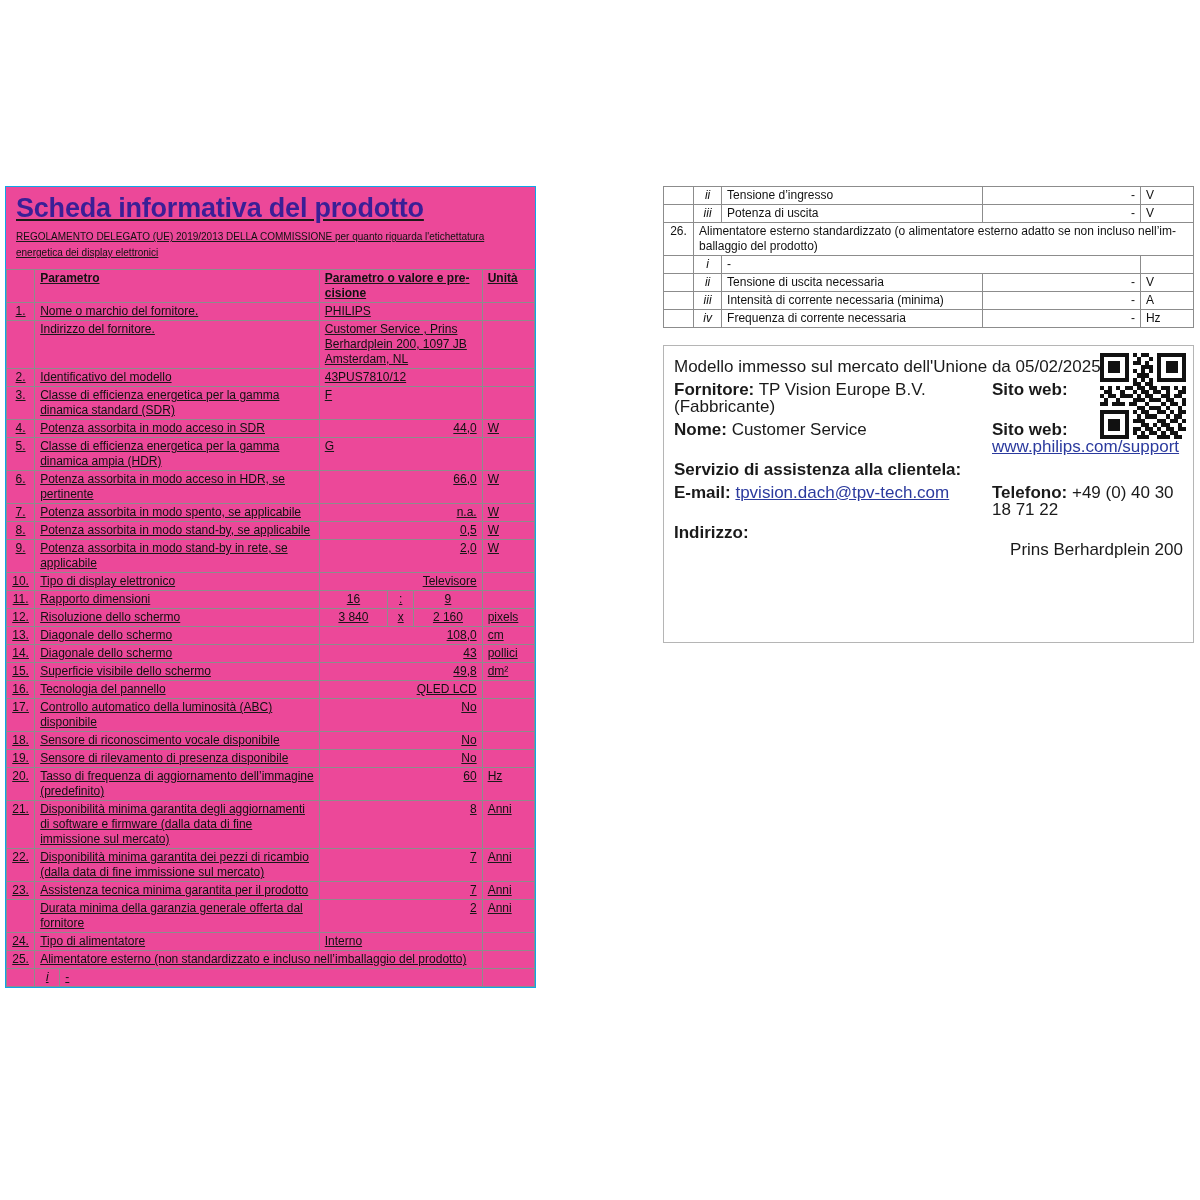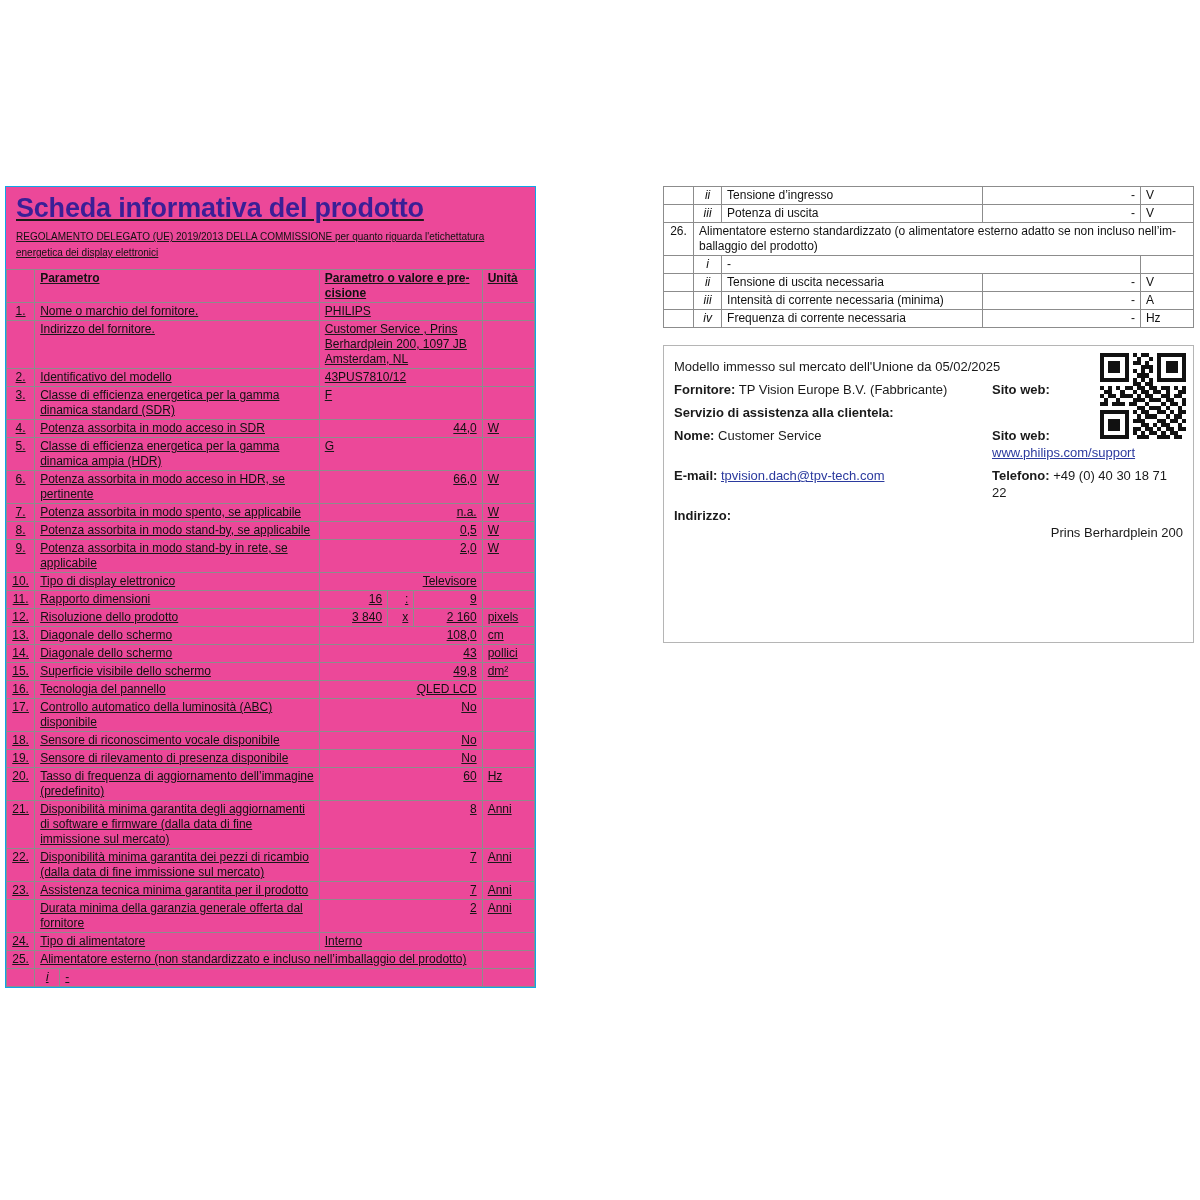--- a/index.html
+++ b/index.html
@@ -39,7 +39,7 @@
   .info-box{
     position:absolute;left:663px;top:345px;width:531px;height:298px;
     border:1px solid #b5b5b5;box-sizing:border-box;padding:12px 10px;
-    font-size:13px;line-height:17px;overflow:hidden;
+    font-size:17px;line-height:17px;overflow:hidden;
   }
   .qr-wrap{position:absolute;top:7px;right:7px;width:86px;height:86px;background:#fff;}
   .ib-row{display:flex;margin-top:6px;}

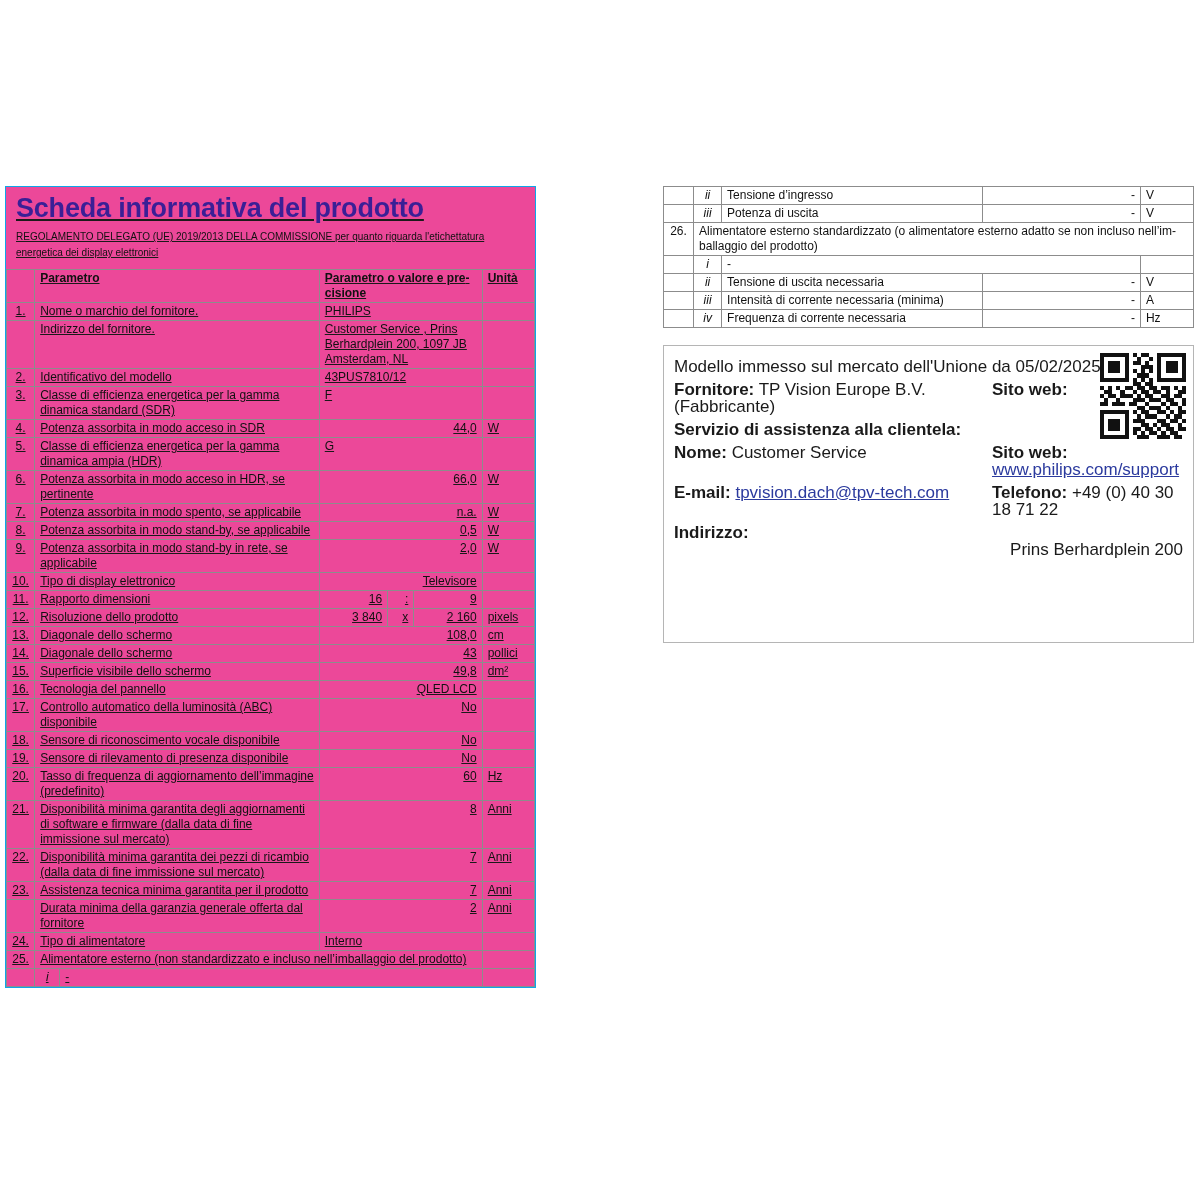--- a/index.html
+++ b/index.html
@@ -338,12 +338,6 @@
 
     <div class="ib-row">
       <div class="ib-left">
-        <span class="lbl">Servizio di assistenza alla clientela:</span>
-      </div>
-    </div>
-
-    <div class="ib-row">
-      <div class="ib-left">
         <span class="lbl">Nome:</span>
         <span>Customer Service</span>
       </div>
@@ -355,6 +349,12 @@
 
     <div class="ib-row">
       <div class="ib-left">
+        <span class="lbl">Servizio di assistenza alla clientela:</span>
+      </div>
+    </div>
+
+    <div class="ib-row">
+      <div class="ib-left">
         <span class="lbl">E-mail:</span>
         <a class="link">tpvision.dach@tpv-tech.com</a>
       </div>

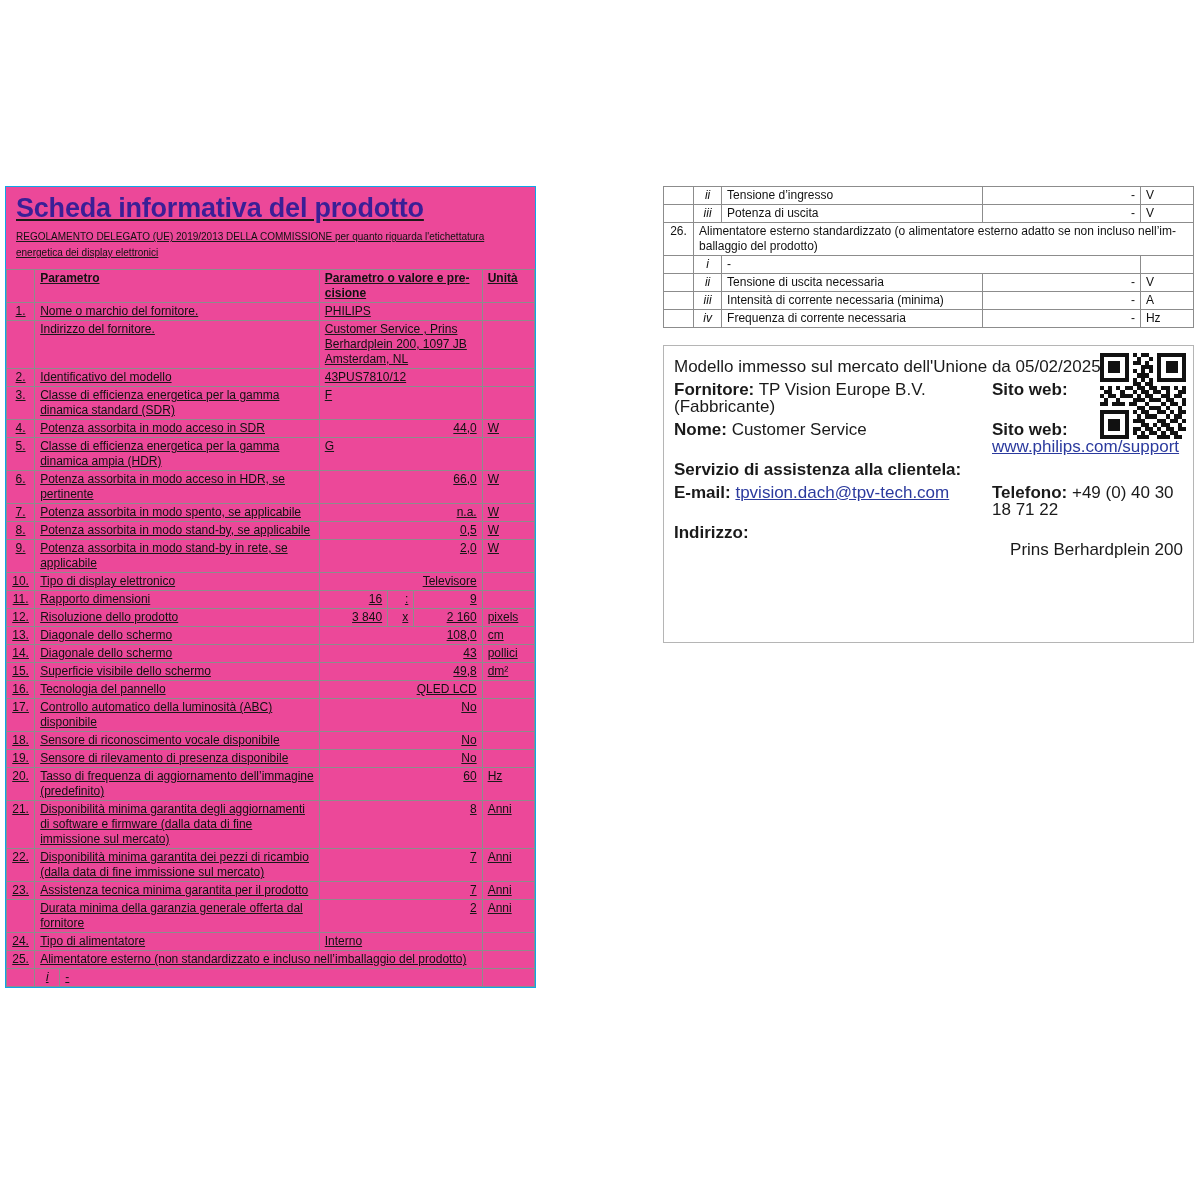--- a/index.html
+++ b/index.html
@@ -32,7 +32,7 @@
   td.roman{font-style:italic;text-align:center;padding:1px 2px;}
   td.val-r{text-align:right;}
   td.val-l{text-align:left;}
-  td.ctr{text-align:right;}
+  td.ctr{text-align:center;}
   
   .right-panel{position:absolute;left:663px;top:186px;width:531px;}
   

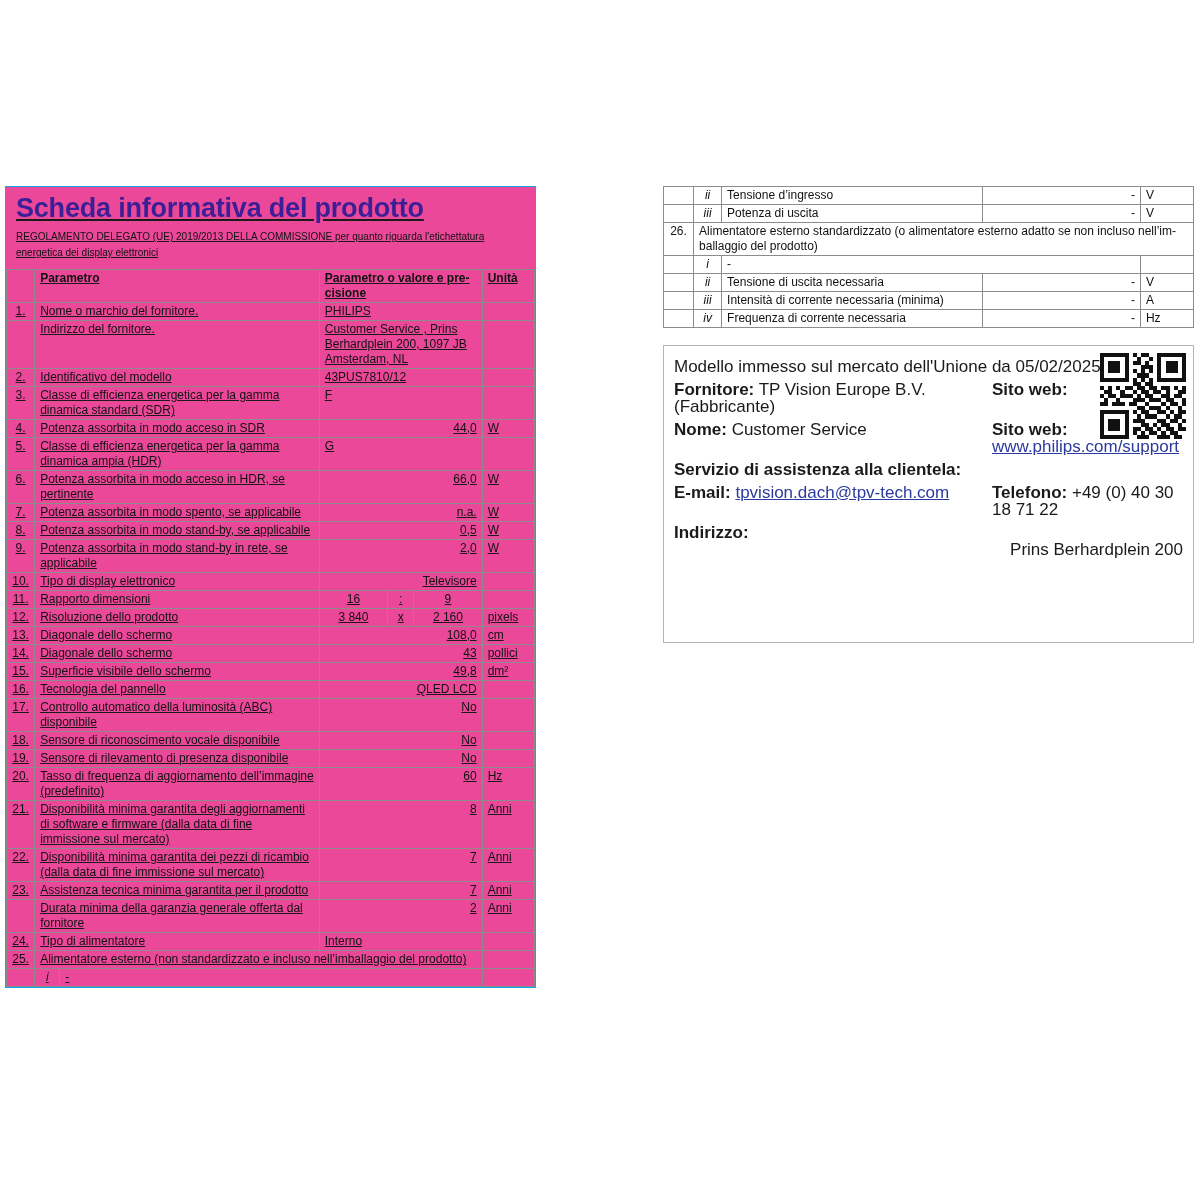--- a/index.html
+++ b/index.html
@@ -157,7 +157,7 @@
       </tr>
       <tr>
         <td class="num">12.</td>
-        <td colspan="2">Risoluzione dello prodotto</td>
+        <td colspan="2">Risoluzione dello schermo</td>
         <td class="ctr">3 840</td>
         <td class="ctr">x</td>
         <td class="ctr">2 160</td>

